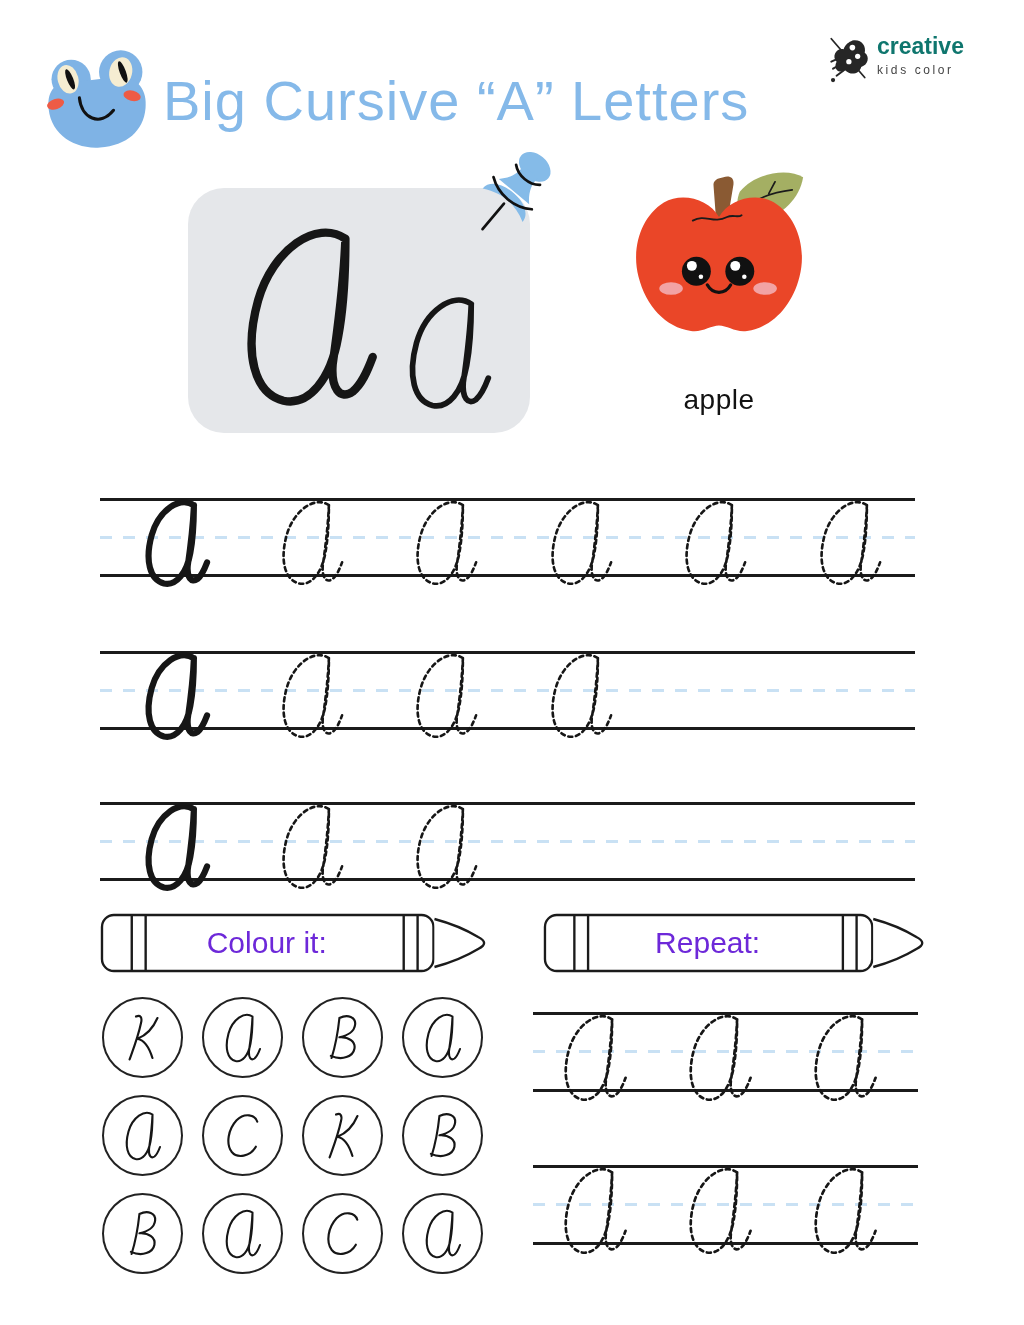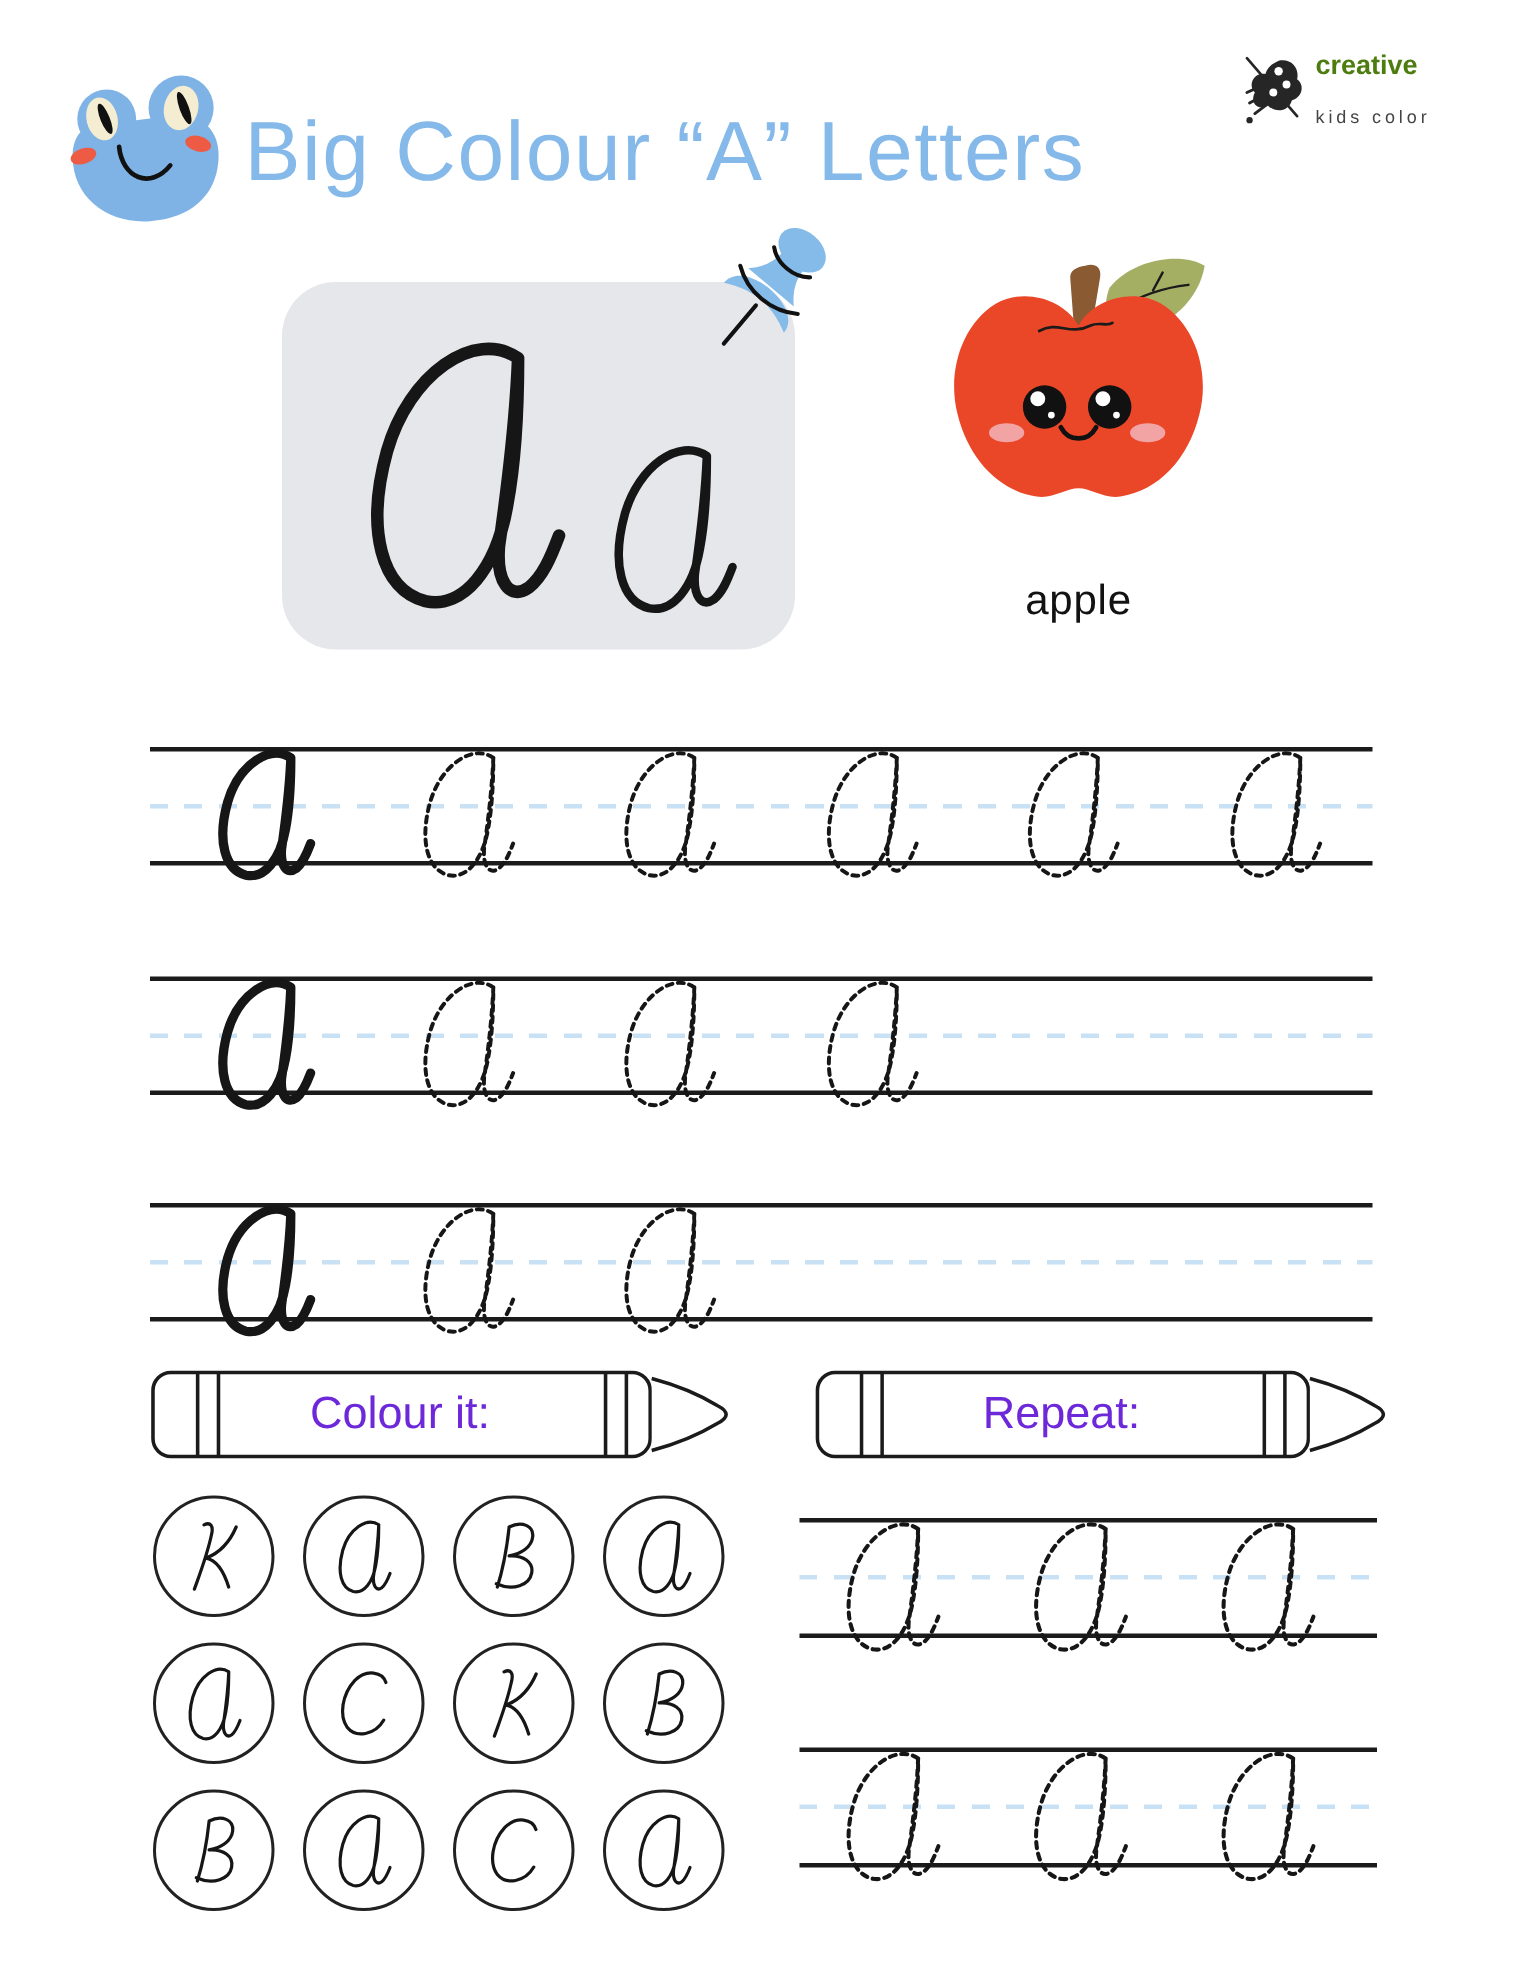--- a/index.html
+++ b/index.html
@@ -17,7 +17,7 @@
          letter-spacing:1px;color:var(--title-blue);white-space:nowrap}
   .logo{position:absolute;left:826px;top:34px;display:flex;gap:7px;align-items:flex-start}
   .logo-icon{width:44px;height:50px}
-  .logo-l1{font-size:18px;font-weight:bold;color:#4d7c0f;line-height:1.05}
+  .logo-l1{font-size:23px;font-weight:bold;color:#0f766e;line-height:1.05}
   .logo-l2{font-size:12px;letter-spacing:2.6px;color:#444;margin-top:18px}
 
   .flashcard{position:absolute;left:188px;top:188px;width:342px;height:245px;

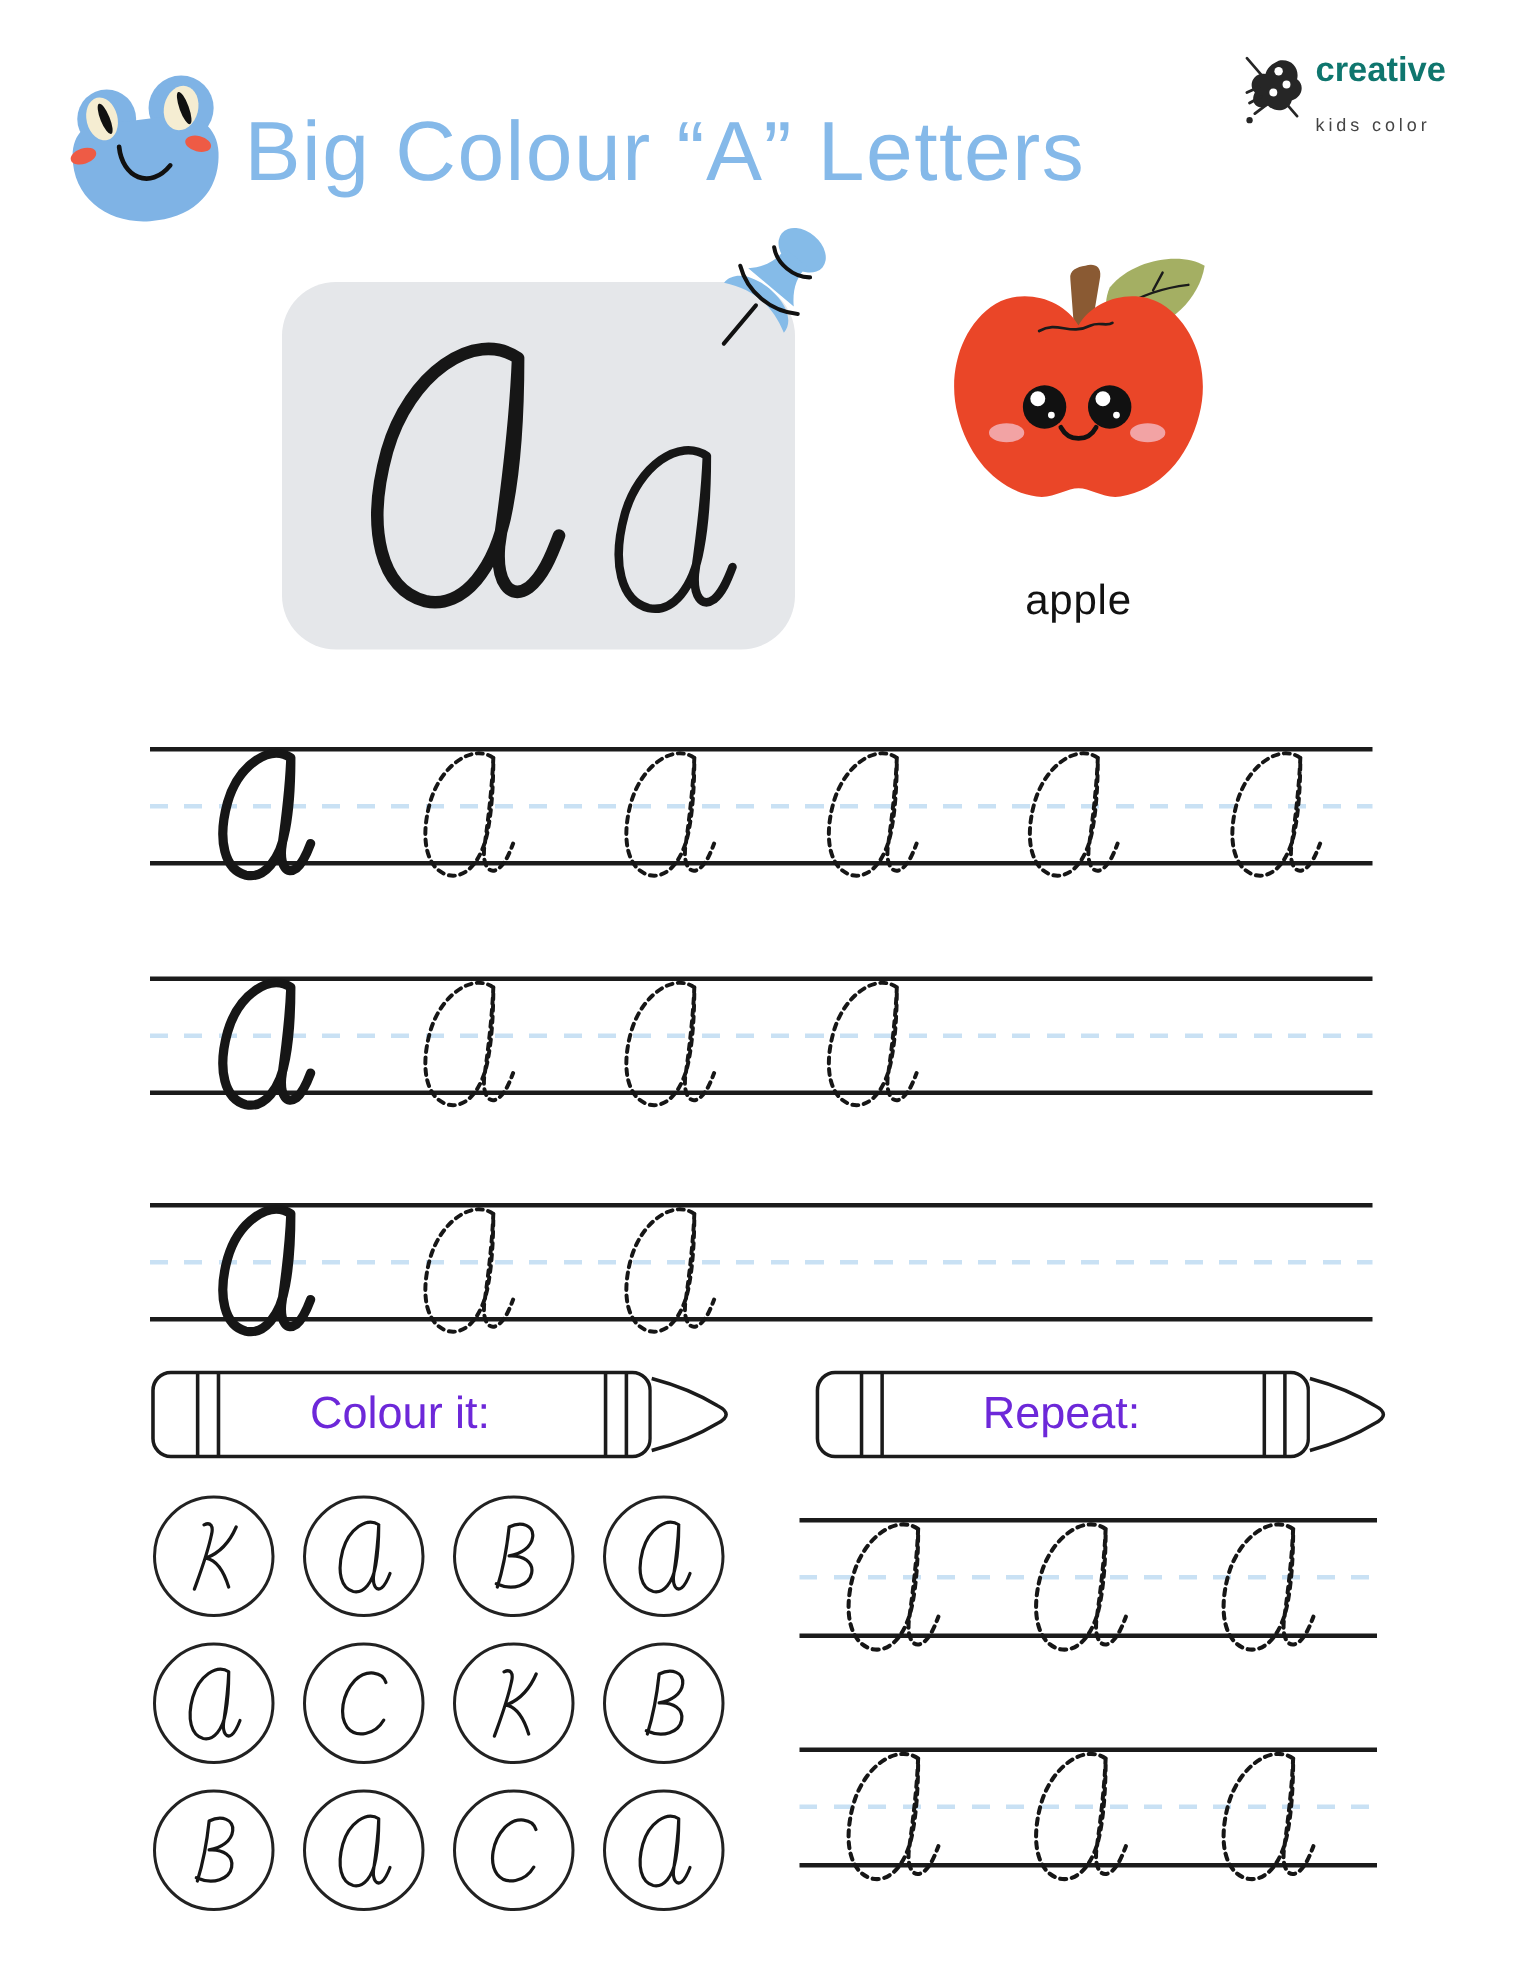--- a/index.html
+++ b/index.html
@@ -68,7 +68,7 @@
     <path d="M42 46 C44 66 62 74 75 58" fill="none" stroke="#111" stroke-width="3" stroke-linecap="round"></path>
   </svg>
 
-  <h1 class="title">Big Colour “A” Letters</h1>
+  <h1 class="title">Big Cursive “A” Letters</h1>
 
   <div class="logo">
     <svg class="logo-icon" viewBox="0 0 50 54">

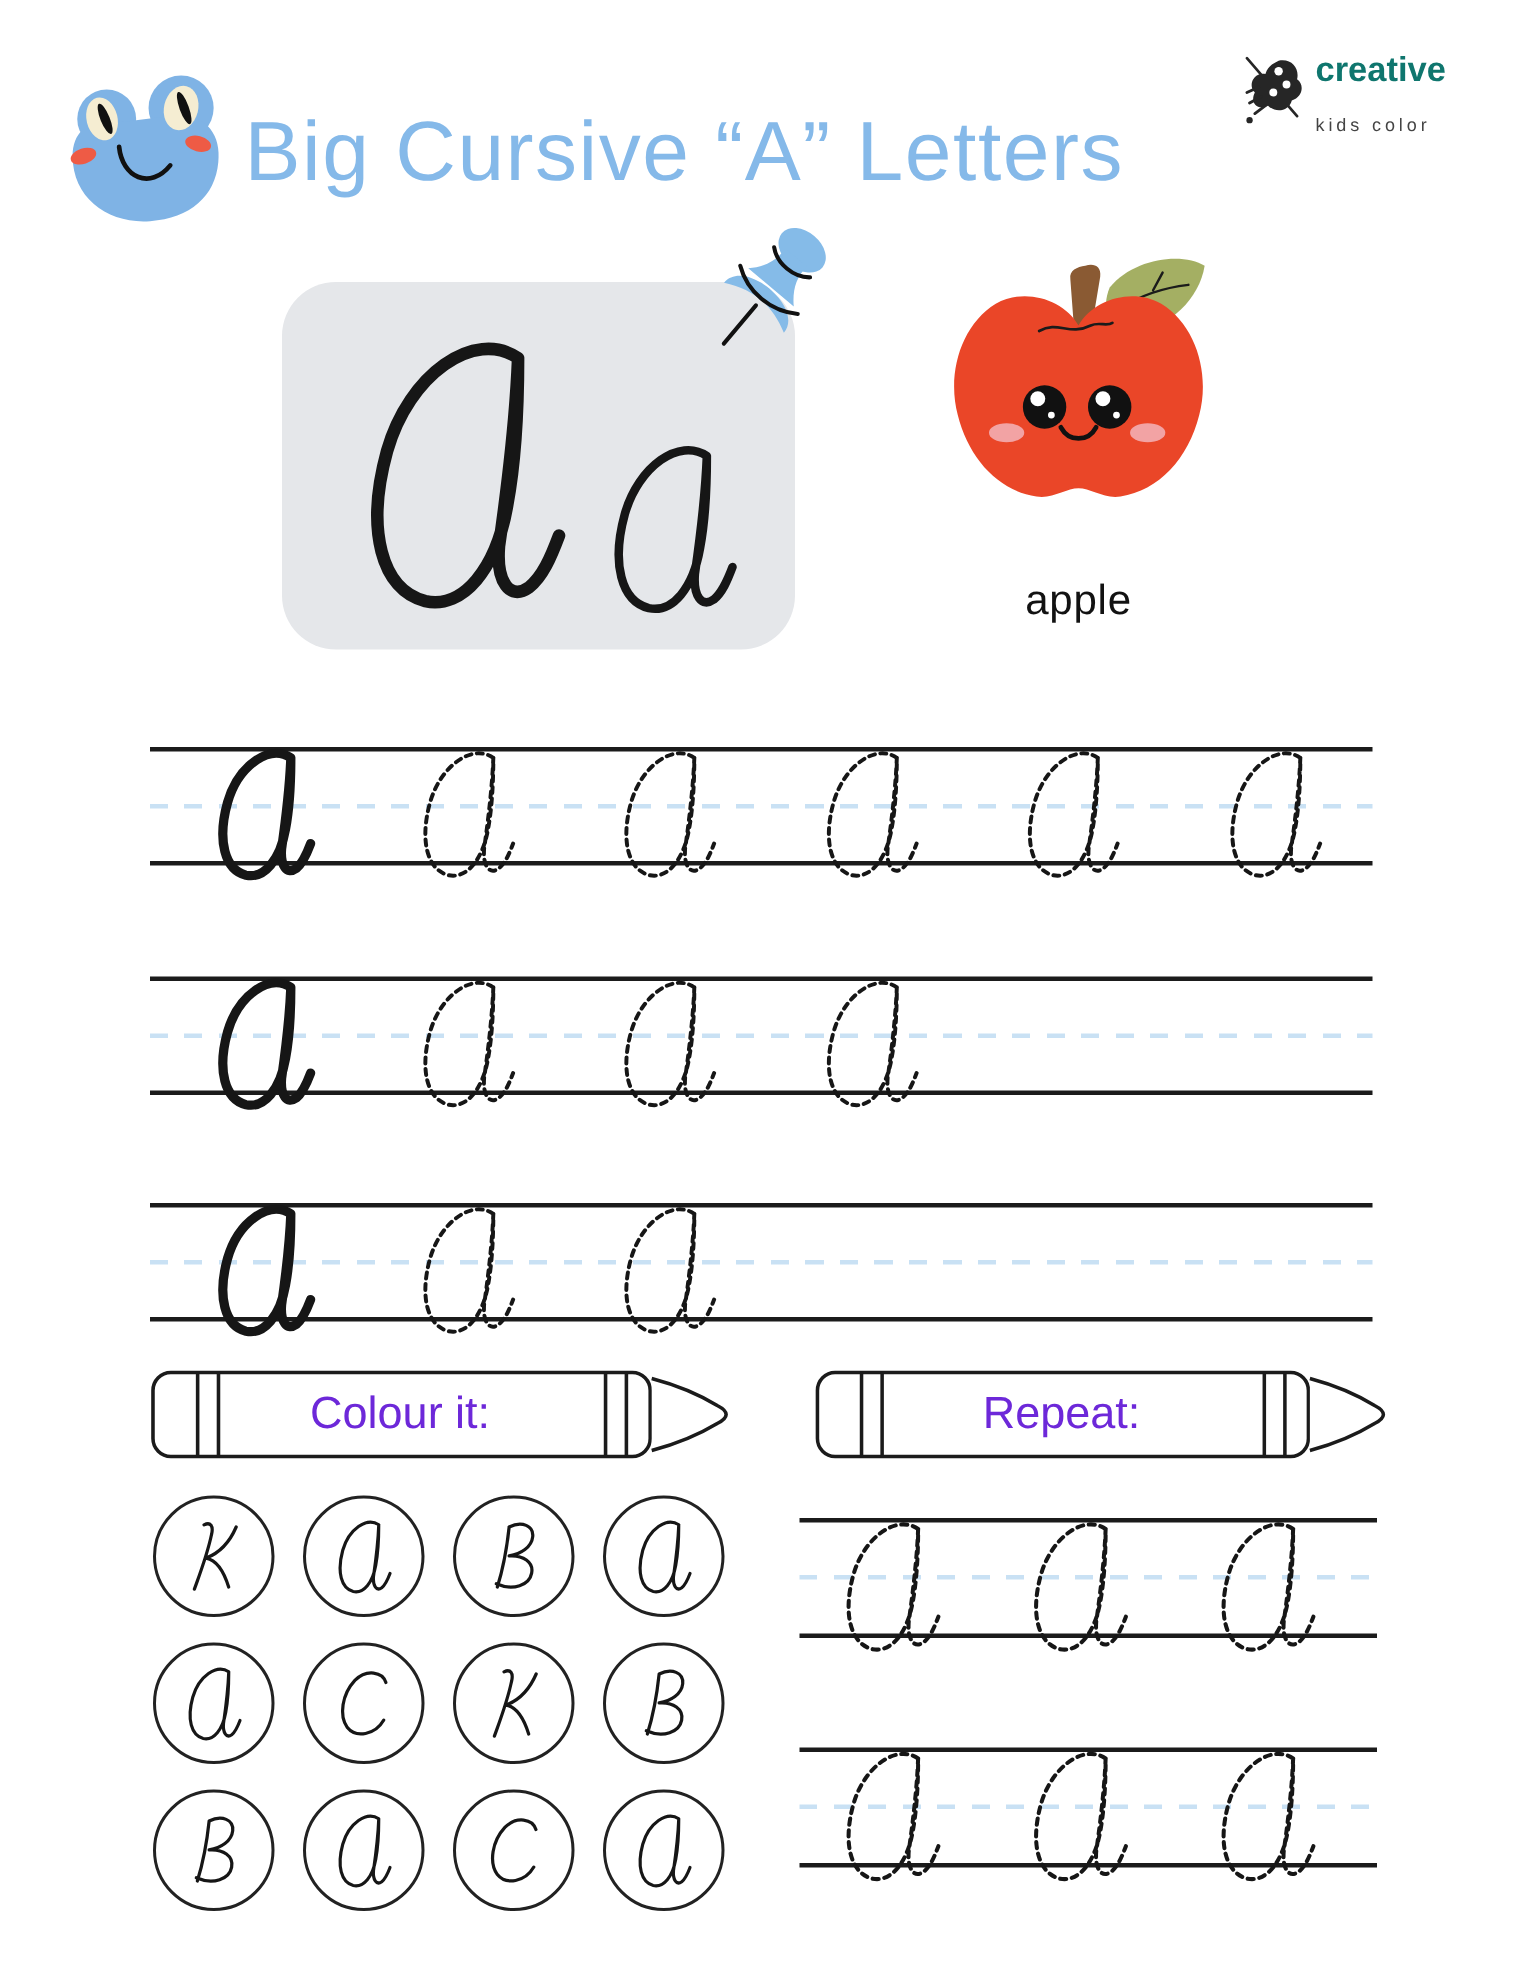--- a/index.html
+++ b/index.html
@@ -18,7 +18,7 @@
   .logo{position:absolute;left:826px;top:34px;display:flex;gap:7px;align-items:flex-start}
   .logo-icon{width:44px;height:50px}
   .logo-l1{font-size:23px;font-weight:bold;color:#0f766e;line-height:1.05}
-  .logo-l2{font-size:12px;letter-spacing:2.6px;color:#444;margin-top:18px}
+  .logo-l2{font-size:12px;letter-spacing:2.6px;color:#444;margin-top:5px}
 
   .flashcard{position:absolute;left:188px;top:188px;width:342px;height:245px;
              background:var(--card-gray);border-radius:36px}

